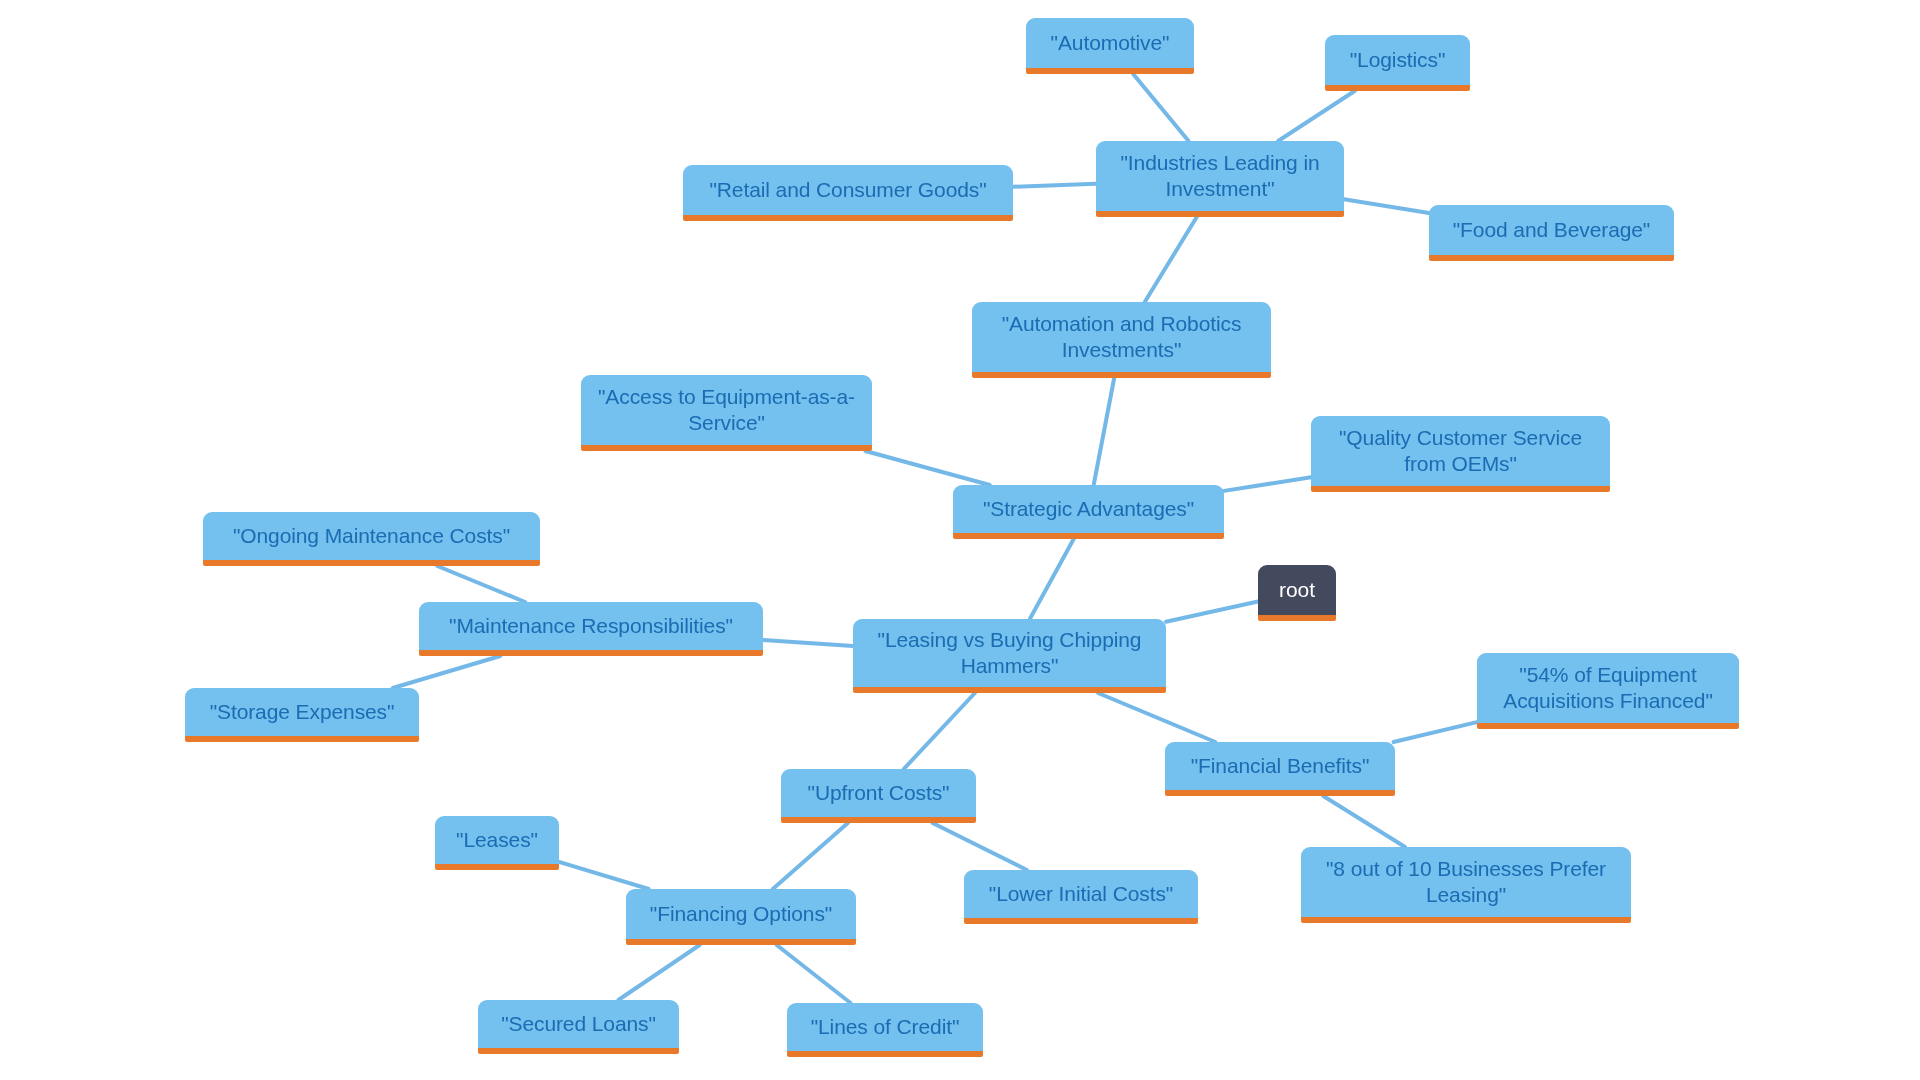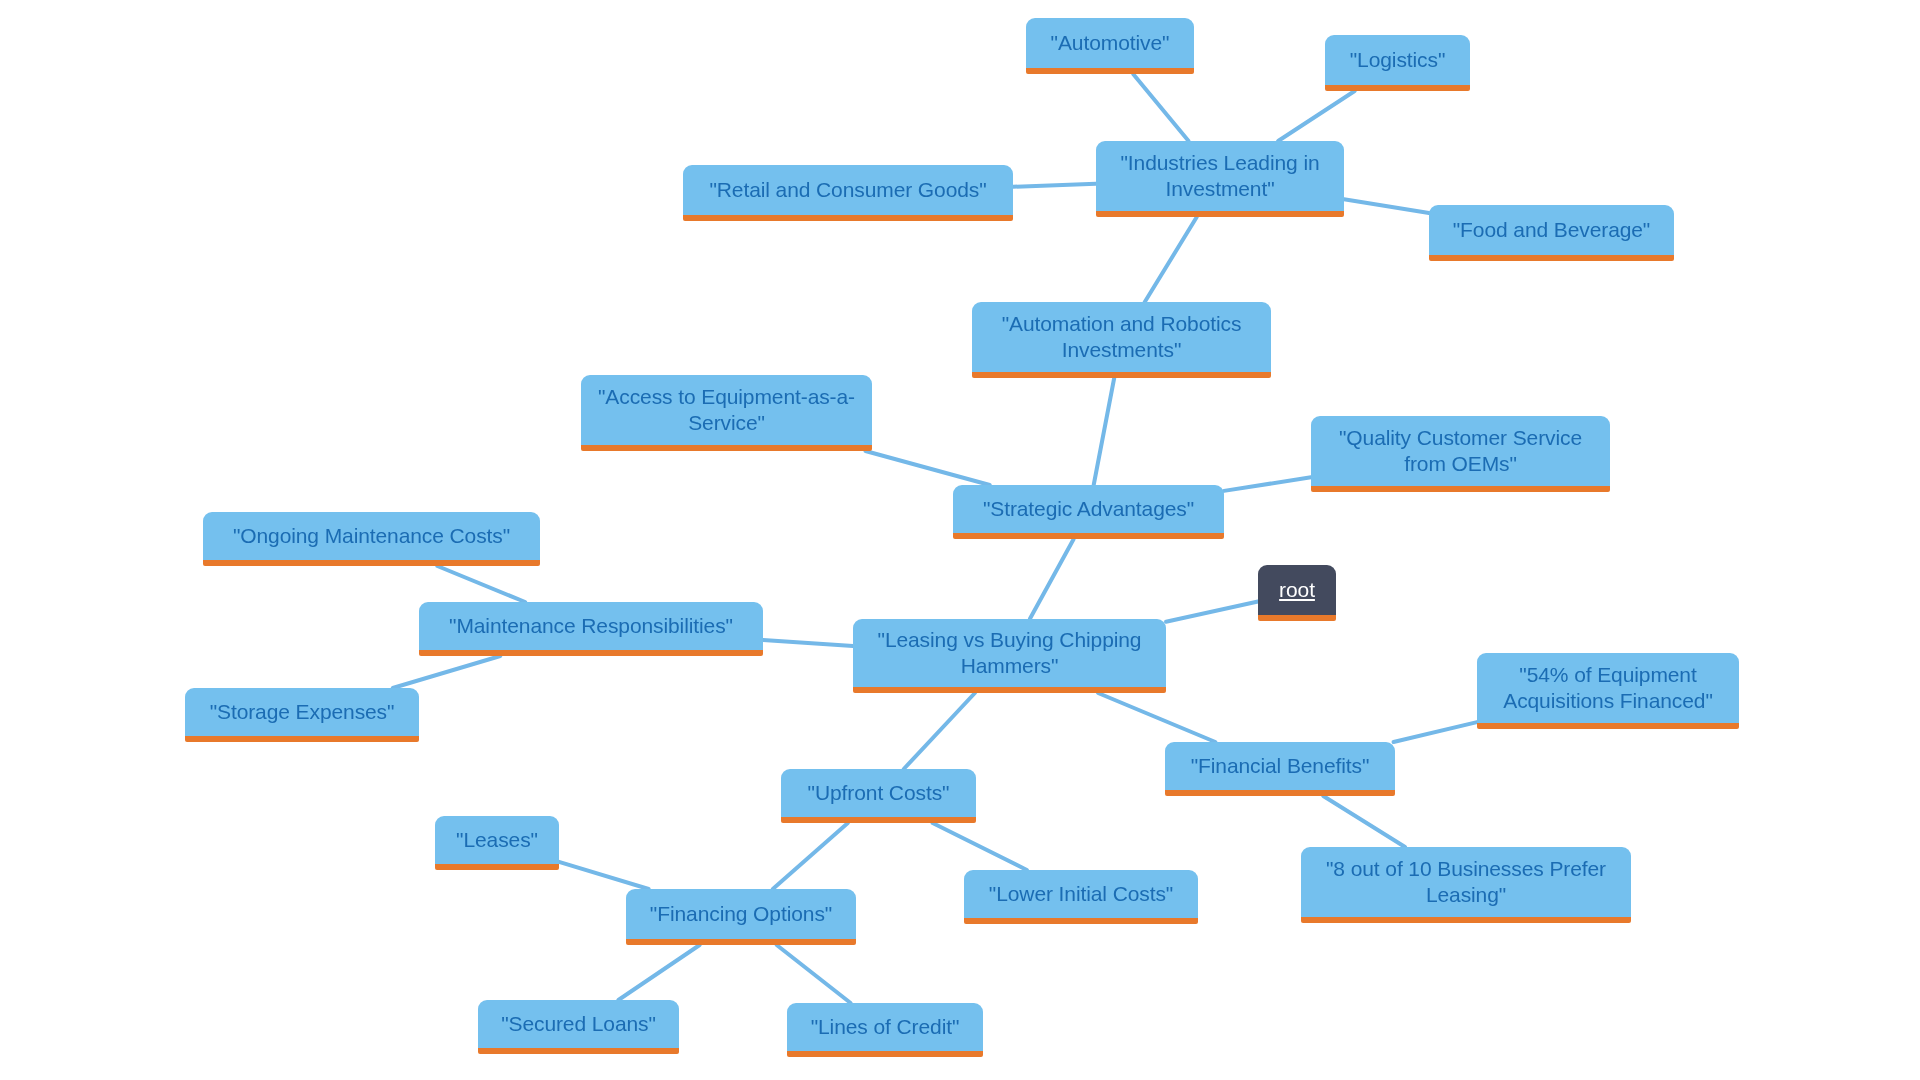--- a/index.html
+++ b/index.html
@@ -46,7 +46,6 @@
   .node.root-node {
     background: #434a5e;
     color: #ffffff;
-    text-decoration: underline;
   }
 </style>
 </head>

